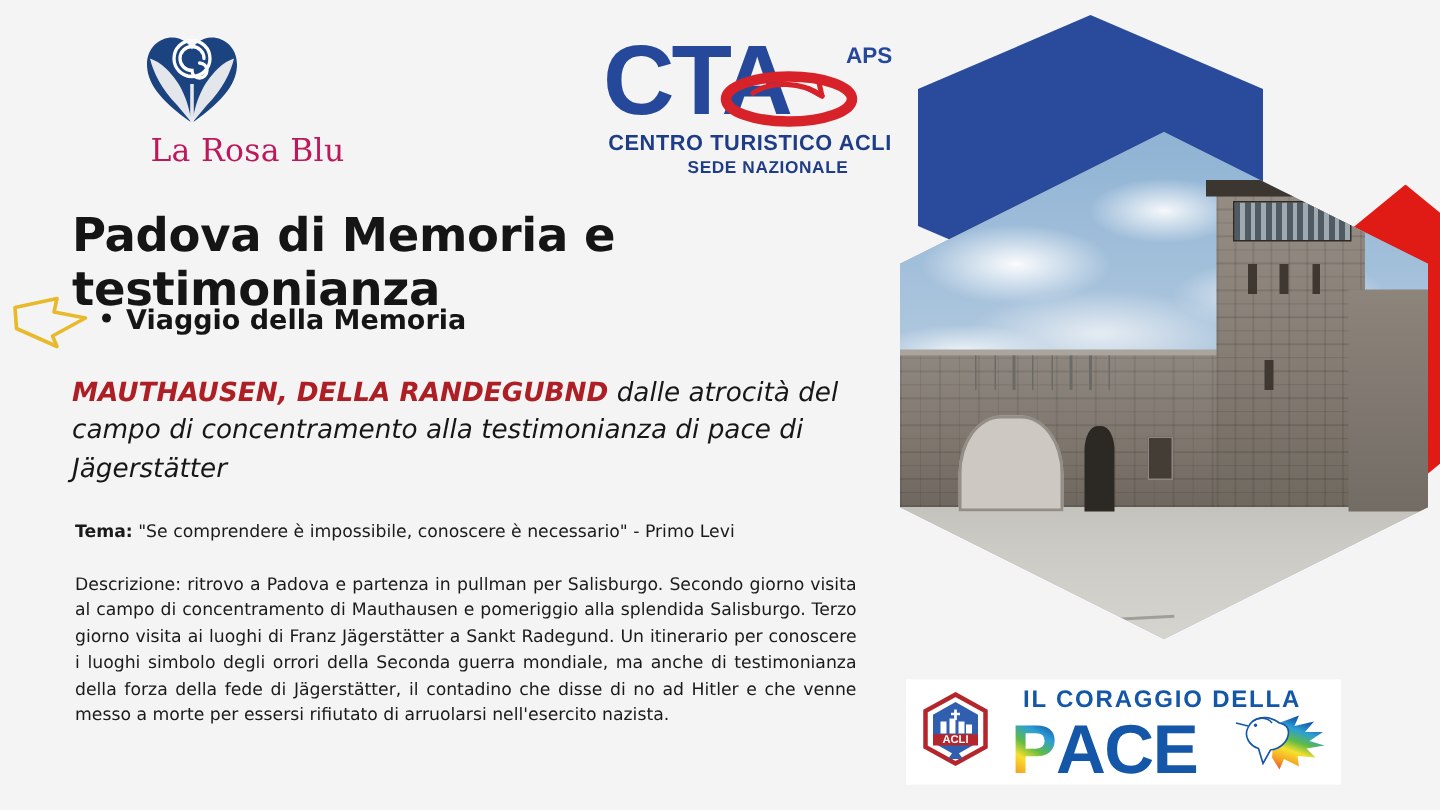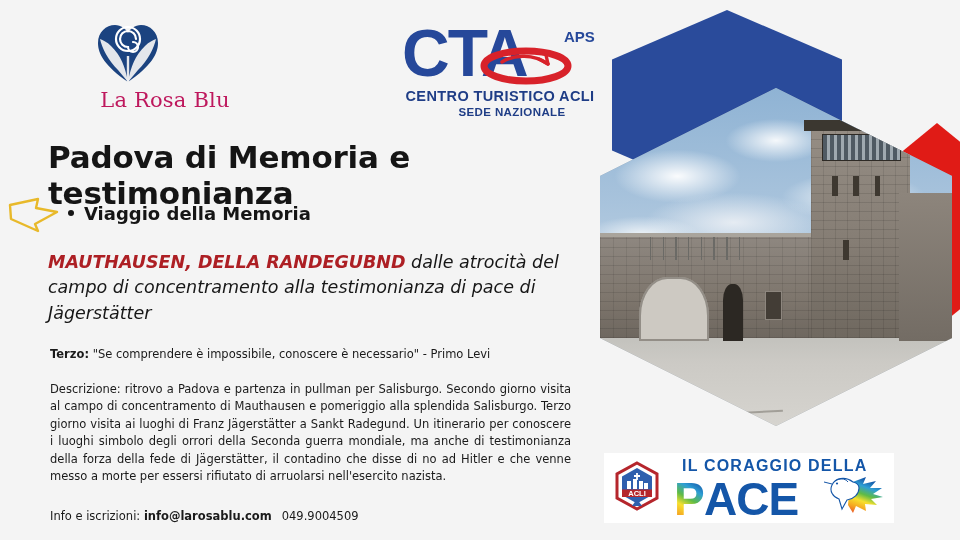--- a/index.html
+++ b/index.html
@@ -381,7 +381,7 @@
   </div>
 
   <div class="tema">
-    <b>Terzo:</b><span> "Se comprendere è impossibile, conoscere è necessario" - Primo Levi</span>
+    <b>Tema:</b><span> "Se comprendere è impossibile, conoscere è necessario" - Primo Levi</span>
   </div>
 
   <div class="descr">

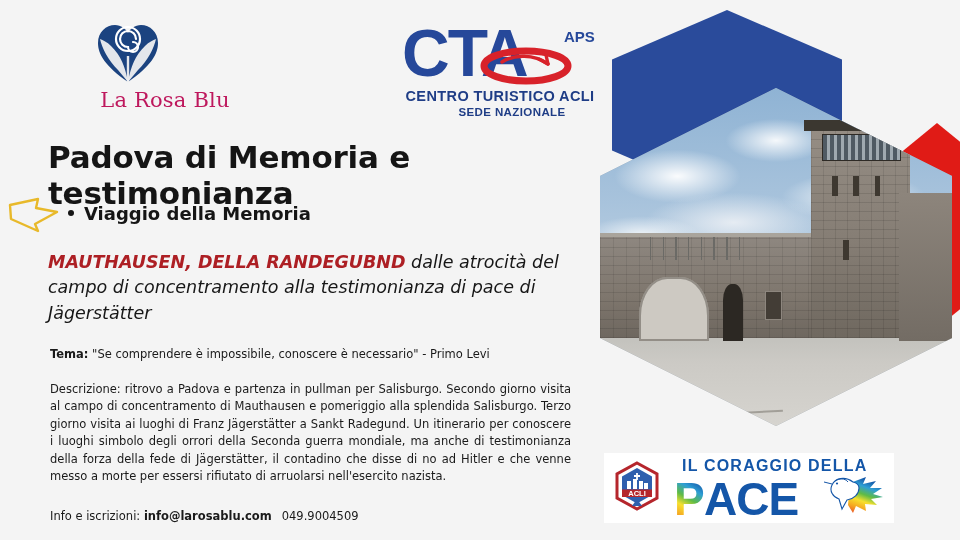--- a/index.html
+++ b/index.html
@@ -388,10 +388,6 @@
     <b>Descrizione:</b><span> ritrovo a Padova e partenza in pullman per Salisburgo. Secondo giorno visita al campo di concentramento di Mauthausen e pomeriggio alla splendida Salisburgo. Terzo giorno visita ai luoghi di Franz Jägerstätter a Sankt Radegund. Un itinerario per conoscere i luoghi simbolo degli orrori della Seconda guerra mondiale, ma anche di testimonianza della forza della fede di Jägerstätter, il contadino che disse di no ad Hitler e che venne messo a morte per essersi rifiutato di arruolarsi nell'esercito nazista.</span>
   </div>
 
-  <div class="info">
-    <span>Info e iscrizioni:</span>
-    <b>info@larosablu.com</b><span class="phone">049.9004509</span>
-  </div>
 
   <div class="pace">
     <svg width="290" height="70" viewBox="0 0 290 70">

